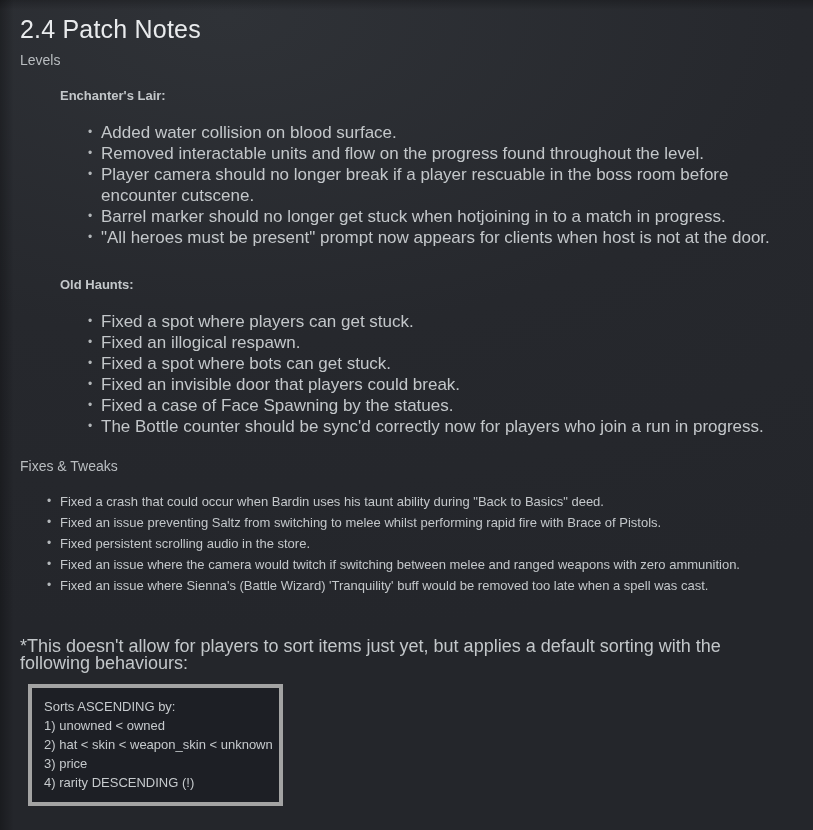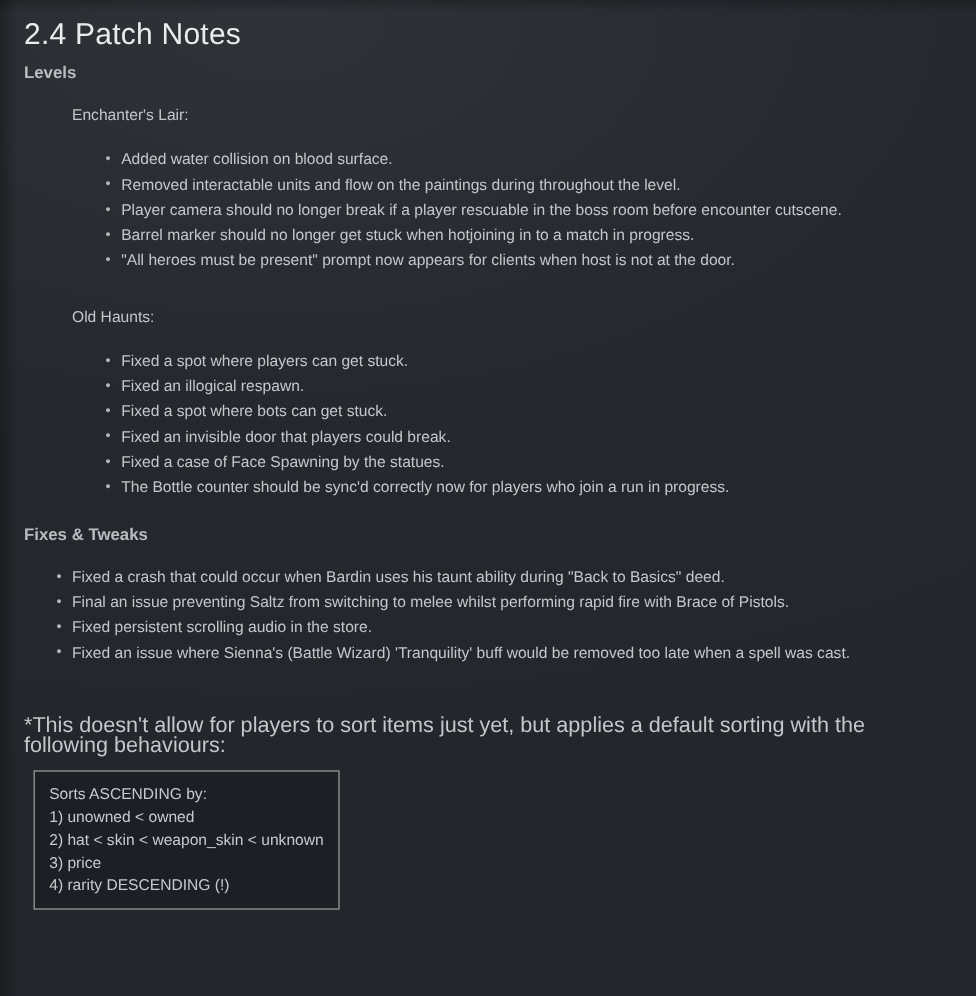--- a/index.html
+++ b/index.html
@@ -28,7 +28,7 @@
   .section-heading {
     font-size: 14px;
     line-height: 16px;
-    font-weight: 700;
+    font-weight: 400;
     color: #b9bdc0;
     margin: 0;
   }

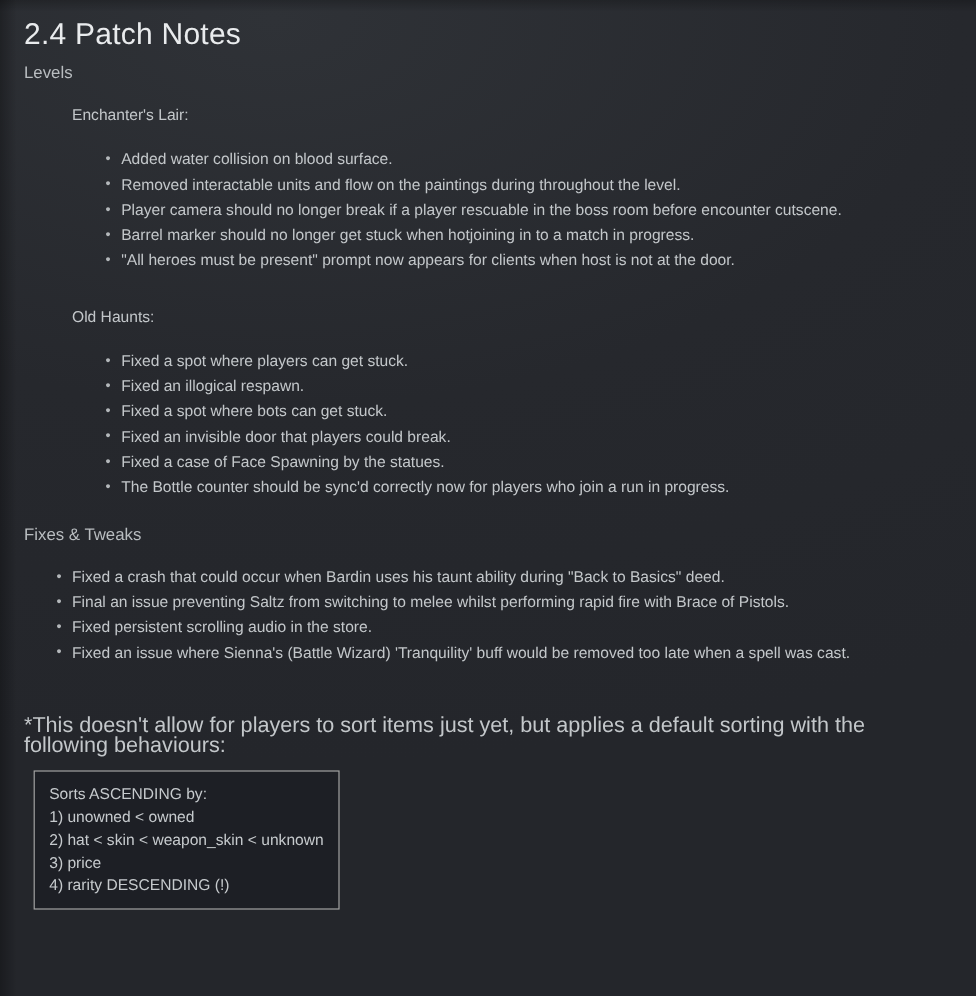--- a/index.html
+++ b/index.html
@@ -37,7 +37,7 @@
   ul { list-style: none; margin: 0; padding: 0; }
 
   .group-list { margin-top: 19px; padding-left: 40px; }
-  .group-label { position: relative; }
+  .group-label { position: relative; font-weight: bold; }
   .group-block { margin-bottom: 0; }
   .group-block + .group-block { margin-top: 28px; }
 

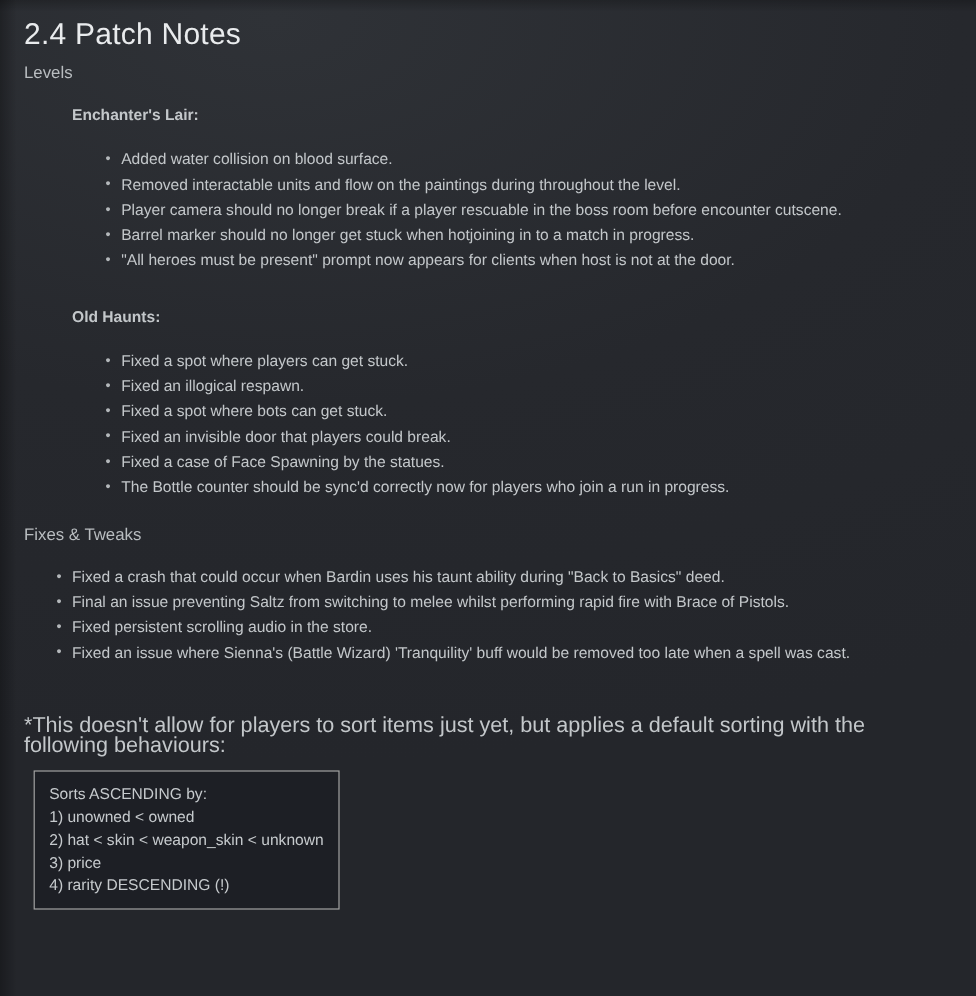--- a/index.html
+++ b/index.html
@@ -42,7 +42,7 @@
   .group-block + .group-block { margin-top: 28px; }
 
   .sub-list { margin-top: 18px; padding-left: 41px; }
-  .sub-list li { position: relative; line-height: 21px; font-size: 13px; }
+  .sub-list li { position: relative; line-height: 21px; font-size: 17px; }
 
   .flat-list { margin-top: 17px; padding-left: 40px; }
   .flat-list li { position: relative; line-height: 21px; font-size: 13px; }

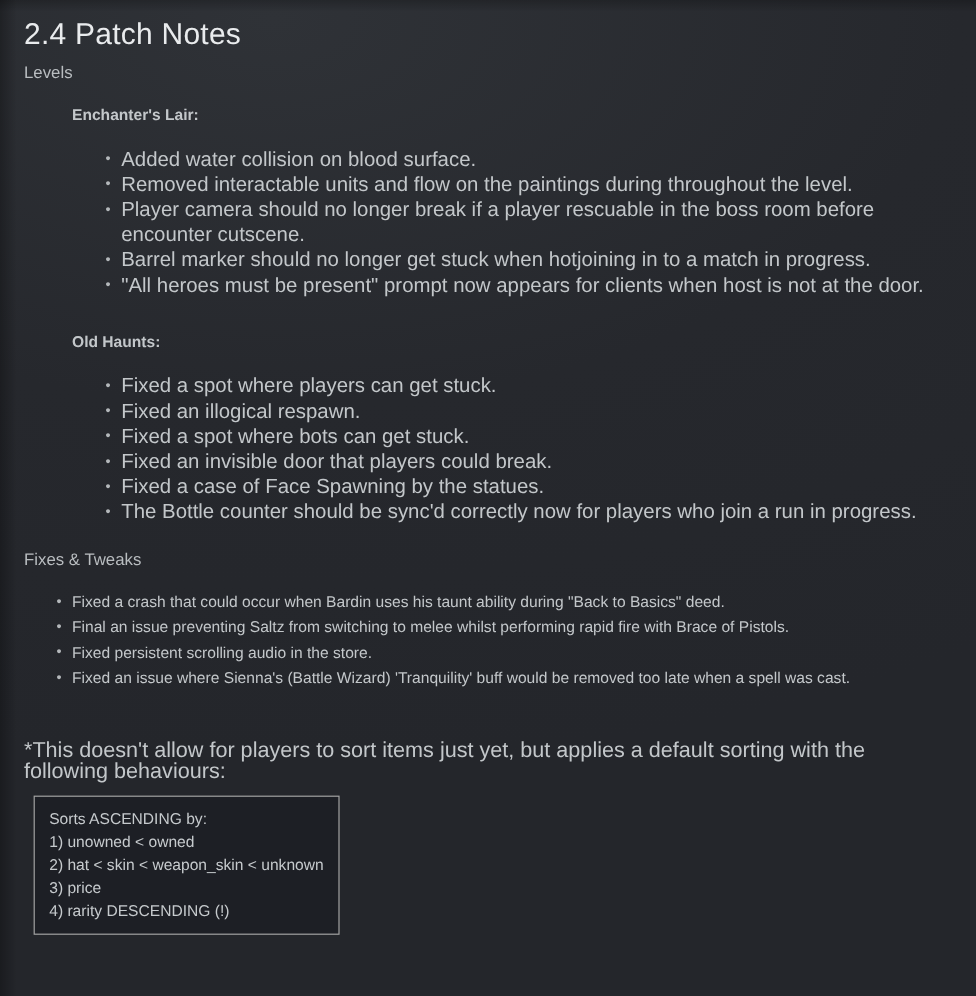--- a/index.html
+++ b/index.html
@@ -93,7 +93,7 @@
       <div class="group-label bullet" style="position:relative;">Enchanter's Lair:</div>
       <ul class="sub-list">
         <li class="bullet">Added water collision on blood surface.</li>
-        <li class="bullet">Removed interactable units and flow on the paintings during throughout the level.</li>
+        <li class="bullet">Removed interactable units and flow on the progress found throughout the level.</li>
         <li class="bullet">Player camera should no longer break if a player rescuable in the boss room before encounter cutscene.</li>
         <li class="bullet">Barrel marker should no longer get stuck when hotjoining in to a match in progress.</li>
         <li class="bullet">"All heroes must be present" prompt now appears for clients when host is not at the door.</li>

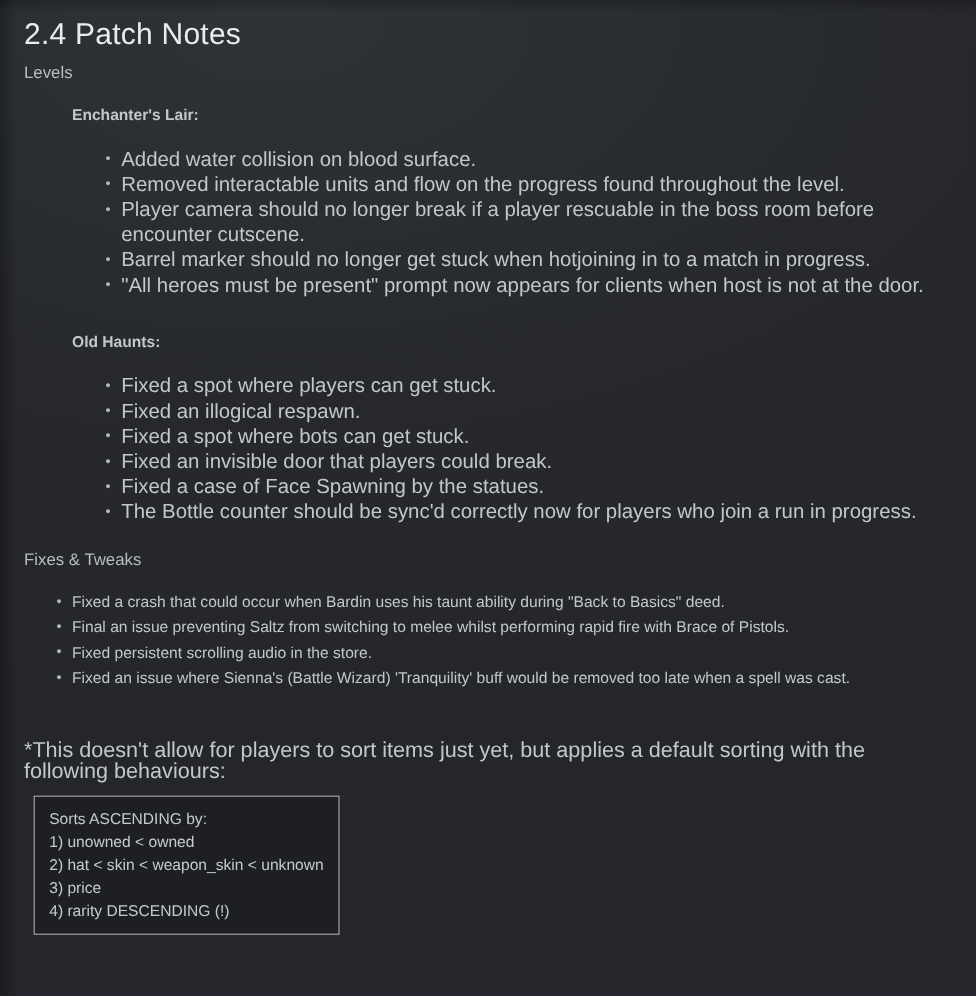--- a/index.html
+++ b/index.html
@@ -116,7 +116,7 @@
 
   <ul class="flat-list">
     <li class="bullet">Fixed a crash that could occur when Bardin uses his taunt ability during "Back to Basics" deed.</li>
-    <li class="bullet">Final an issue preventing Saltz from switching to melee whilst performing rapid fire with Brace of Pistols.</li>
+    <li class="bullet">Fixed an issue preventing Saltz from switching to melee whilst performing rapid fire with Brace of Pistols.</li>
     <li class="bullet">Fixed persistent scrolling audio in the store.</li>
     <li class="bullet">Fixed an issue where Sienna's (Battle Wizard) 'Tranquility' buff would be removed too late when a spell was cast.</li>
   </ul>

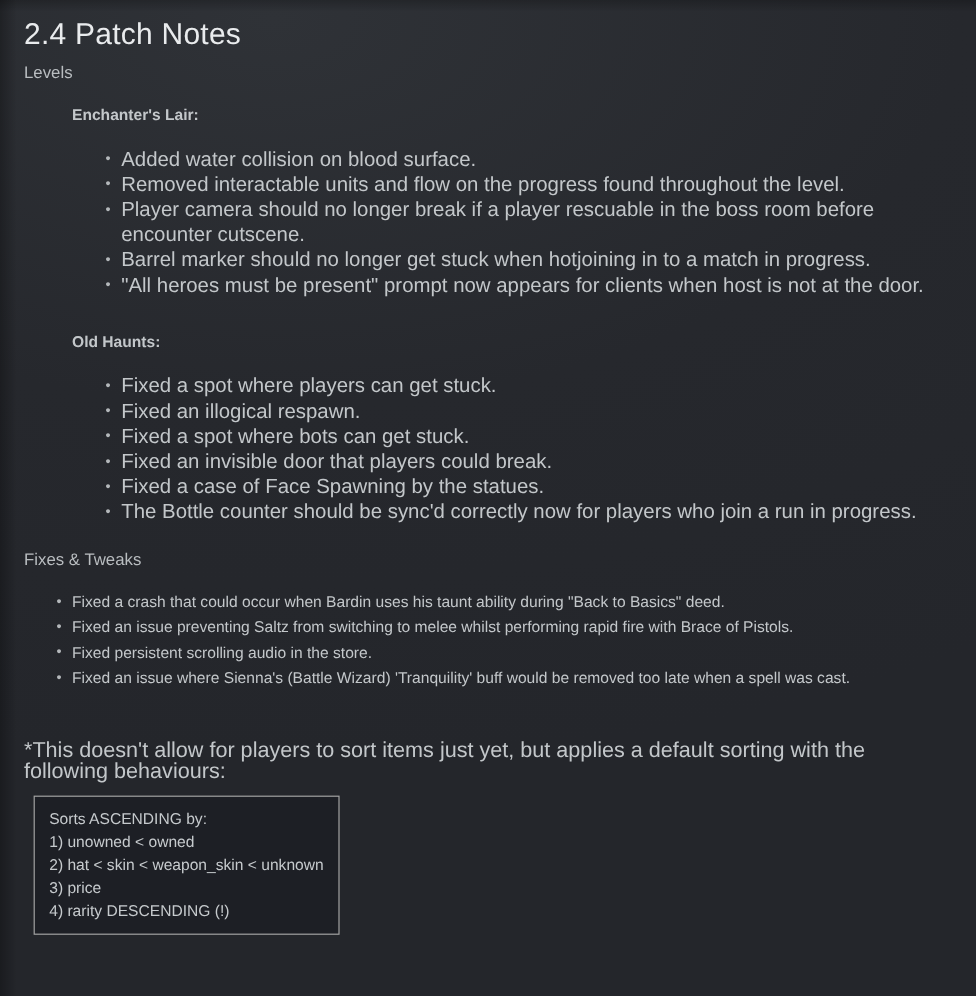--- a/index.html
+++ b/index.html
@@ -118,6 +118,7 @@
     <li class="bullet">Fixed a crash that could occur when Bardin uses his taunt ability during "Back to Basics" deed.</li>
     <li class="bullet">Fixed an issue preventing Saltz from switching to melee whilst performing rapid fire with Brace of Pistols.</li>
     <li class="bullet">Fixed persistent scrolling audio in the store.</li>
+    <li class="bullet">Fixed an issue where the camera would twitch if switching between melee and ranged weapons with zero ammunition.</li>
     <li class="bullet">Fixed an issue where Sienna's (Battle Wizard) 'Tranquility' buff would be removed too late when a spell was cast.</li>
   </ul>
 

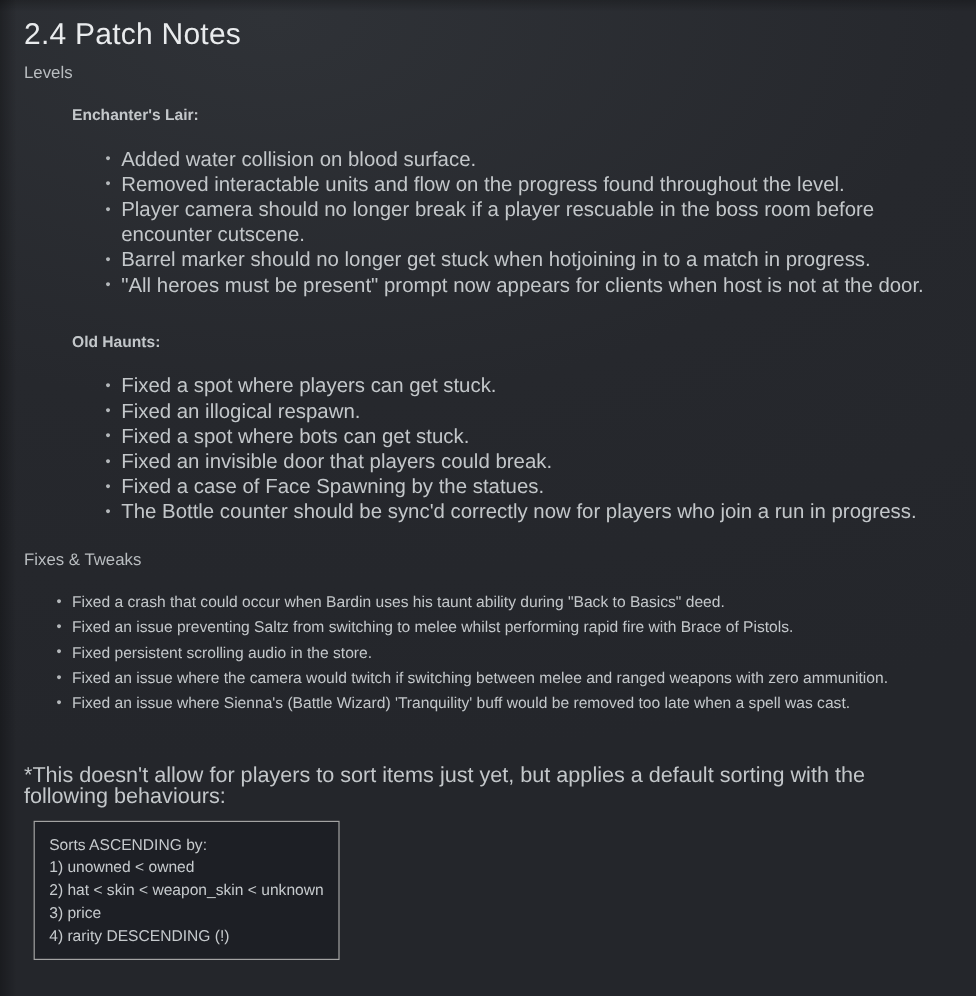--- a/index.html
+++ b/index.html
@@ -68,7 +68,7 @@
     margin-top: 12px;
     margin-left: 8px;
     width: 255px;
-    border: 1px solid #a3a3a3;
+    border: 4px solid #a3a3a3;
     background: rgba(8, 12, 18, 0.25);
     padding: 9px 12px 10px 12px;
   }

